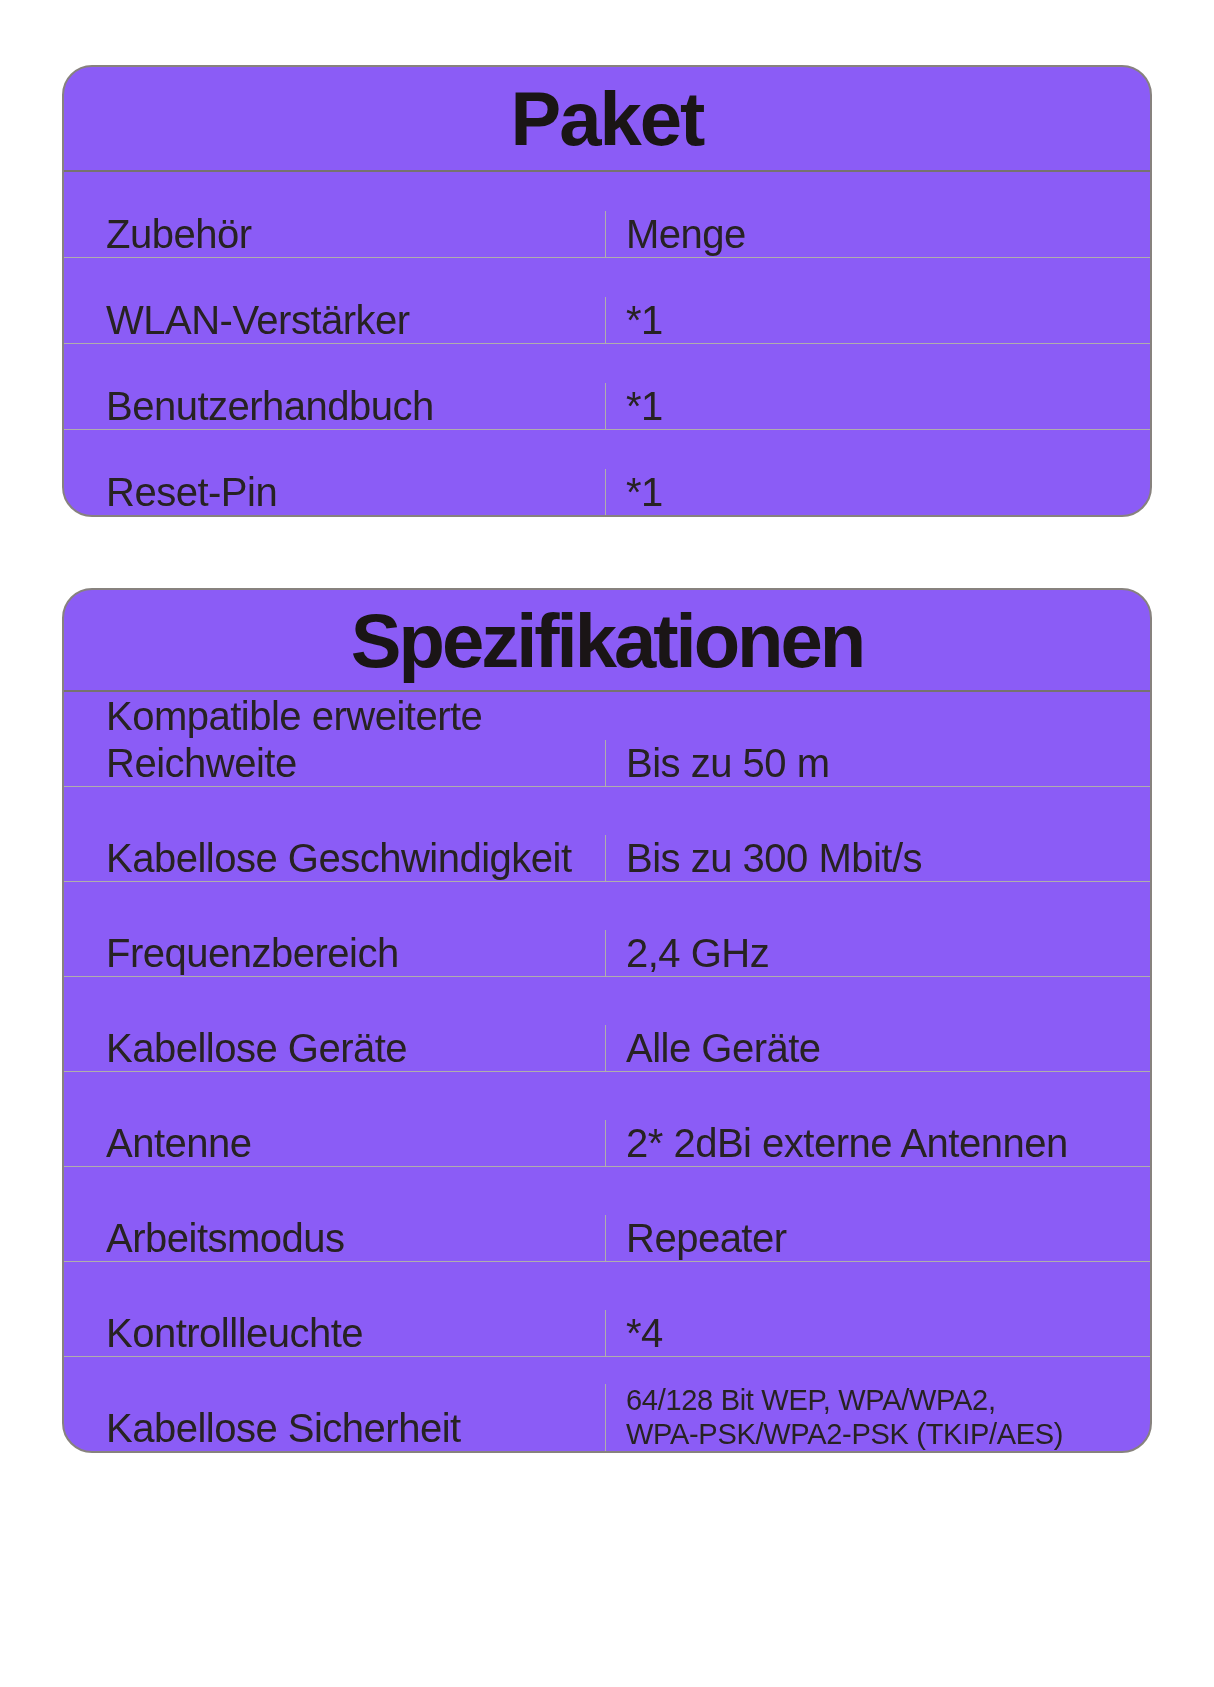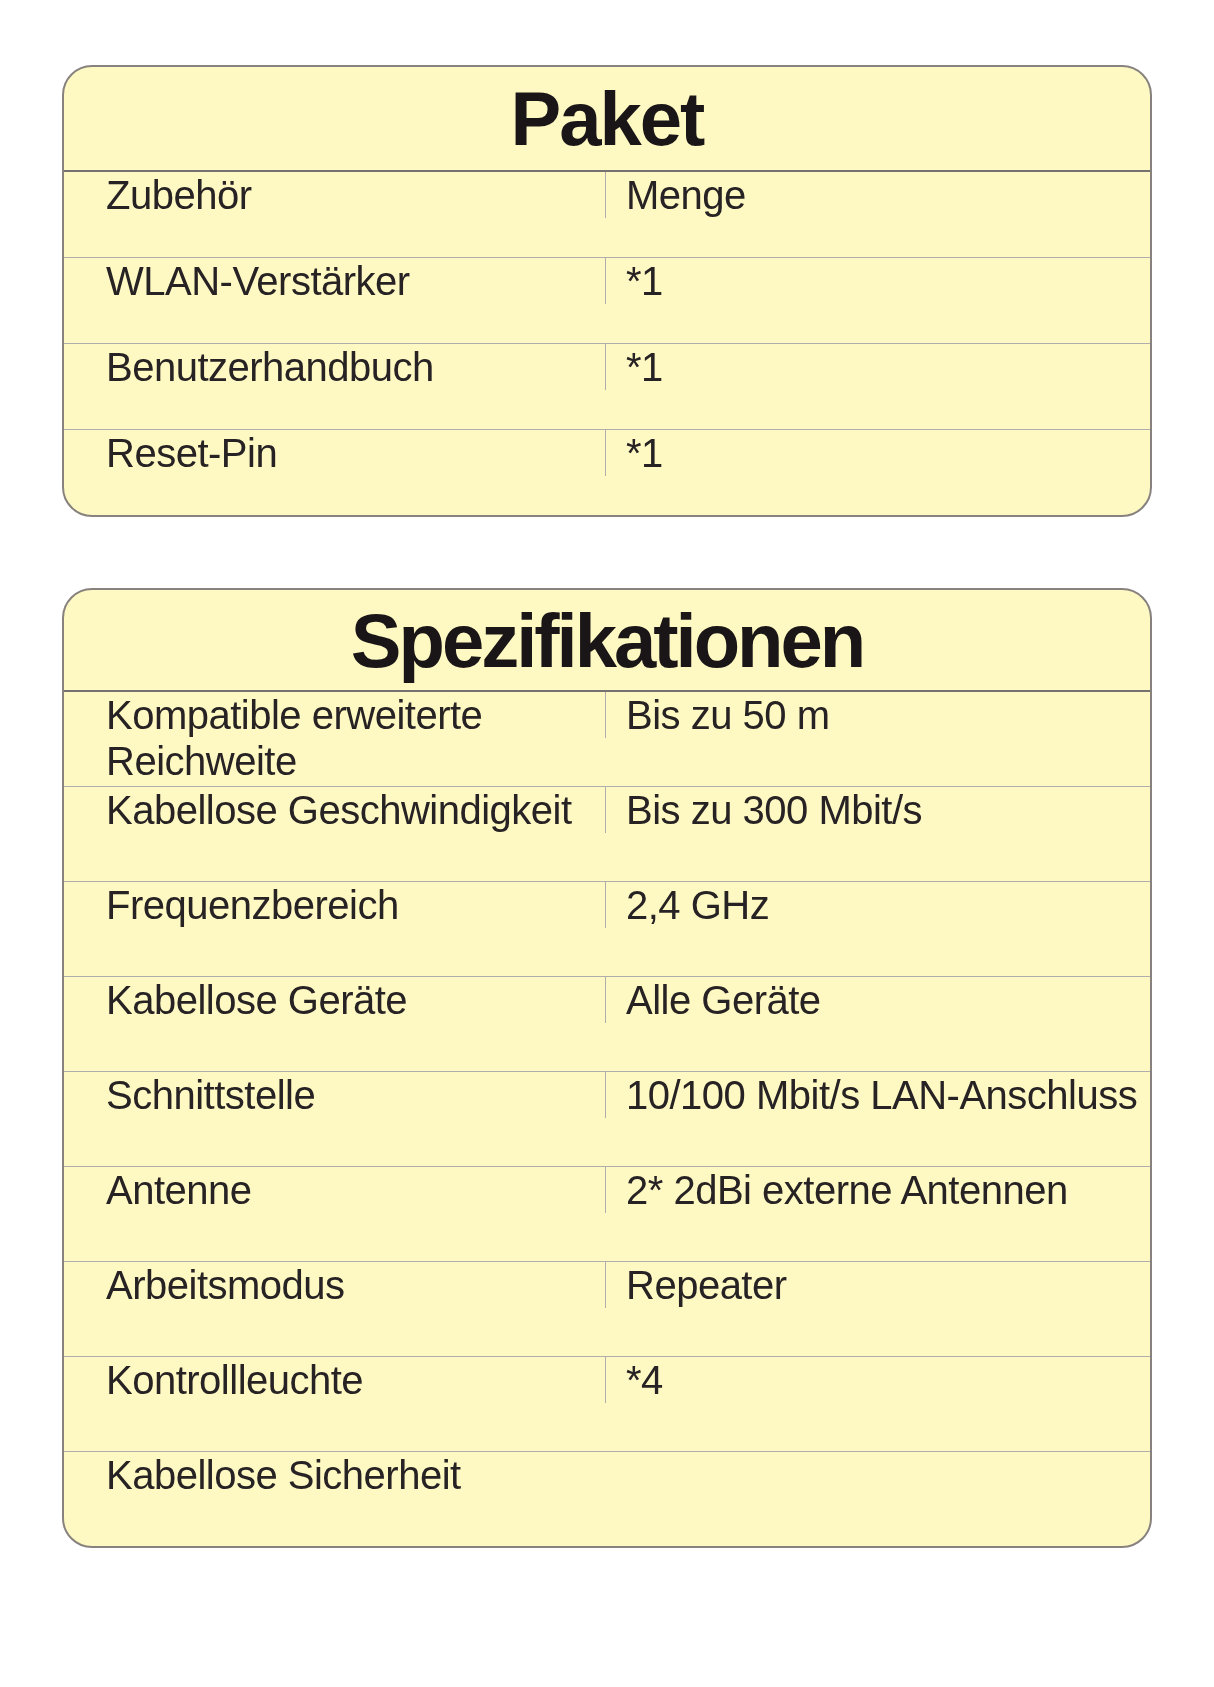--- a/index.html
+++ b/index.html
@@ -22,7 +22,7 @@
     box-sizing: border-box;
     border: 2px solid #87827e;
     border-radius: 30px;
-    background: #fef9c3;
+    background: #8b5cf6;
     overflow: hidden;
   }
   .card-package { top: 65px; }

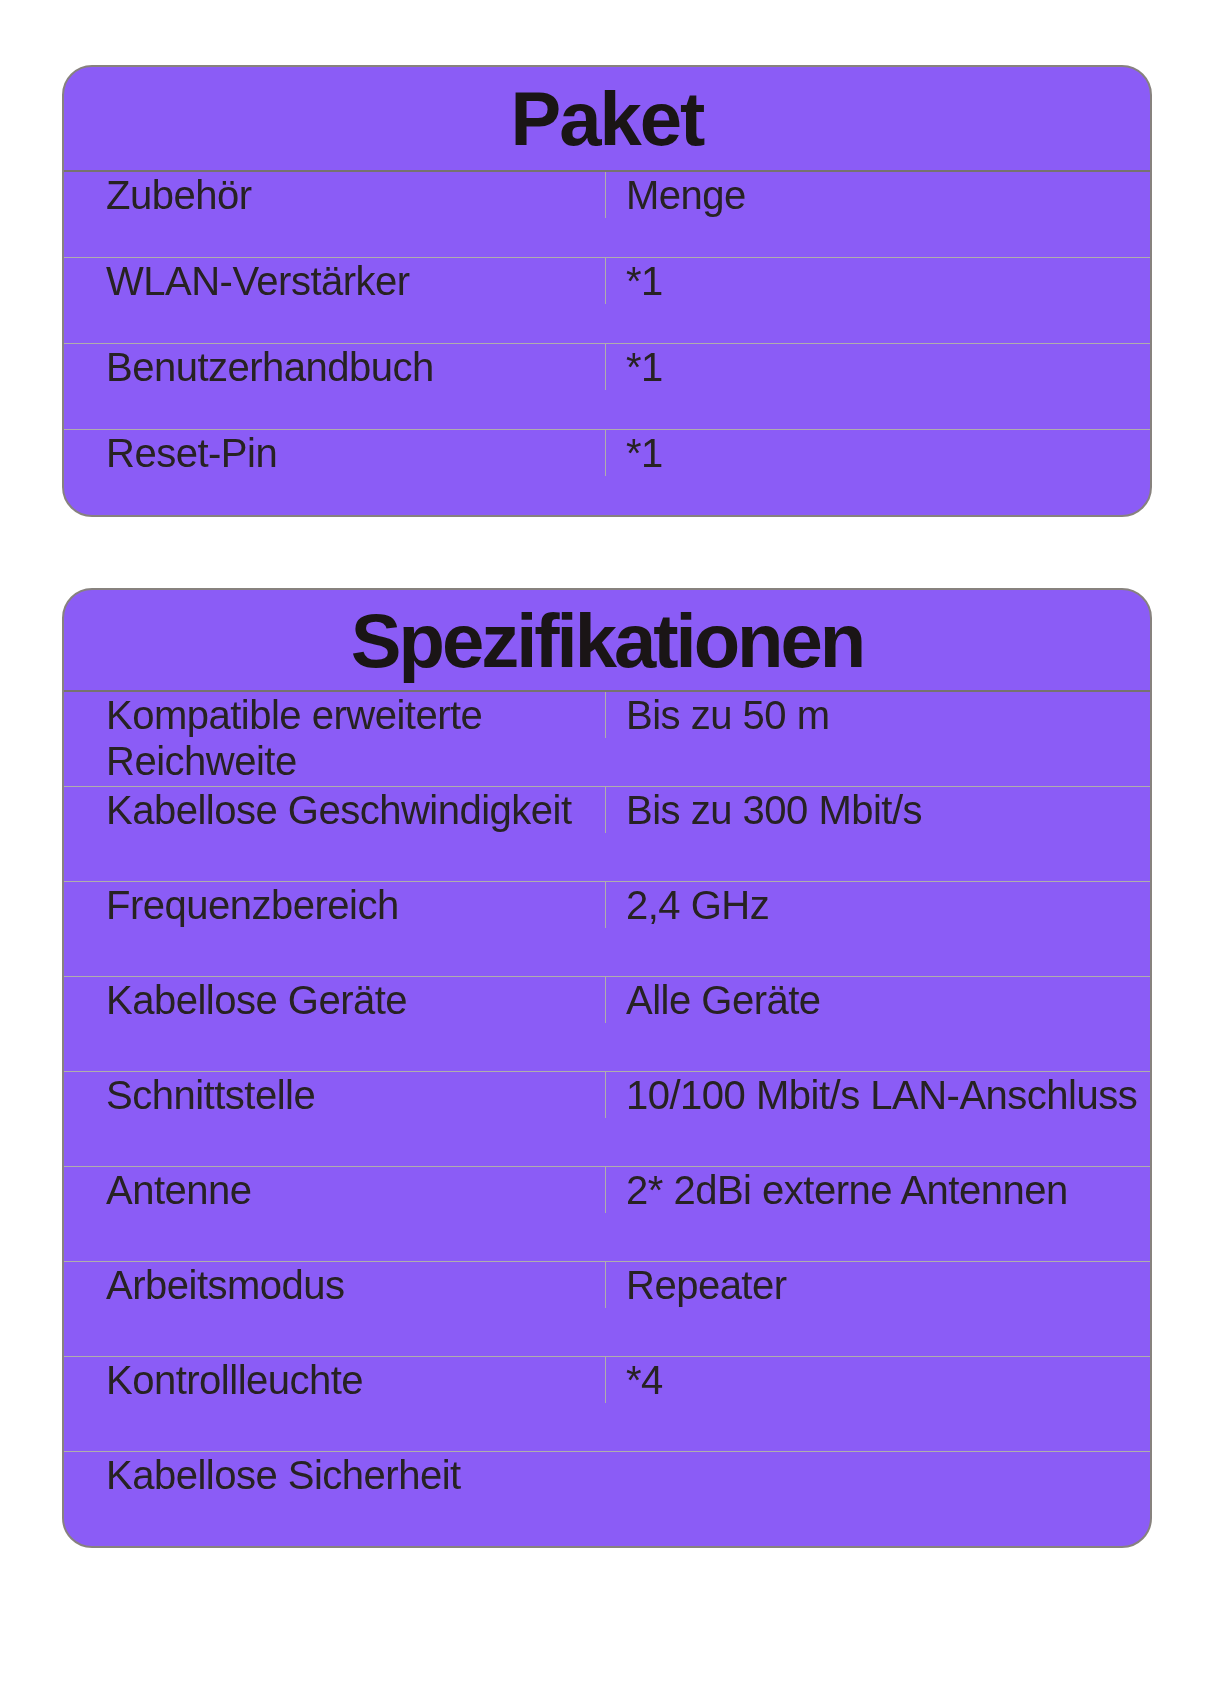--- a/index.html
+++ b/index.html
@@ -46,7 +46,7 @@
 
   .trow {
     display: flex;
-    align-items: flex-start;
+    align-items: flex-end;
     height: 85px;
   }
   .card-spec .trow { height: 94px; }

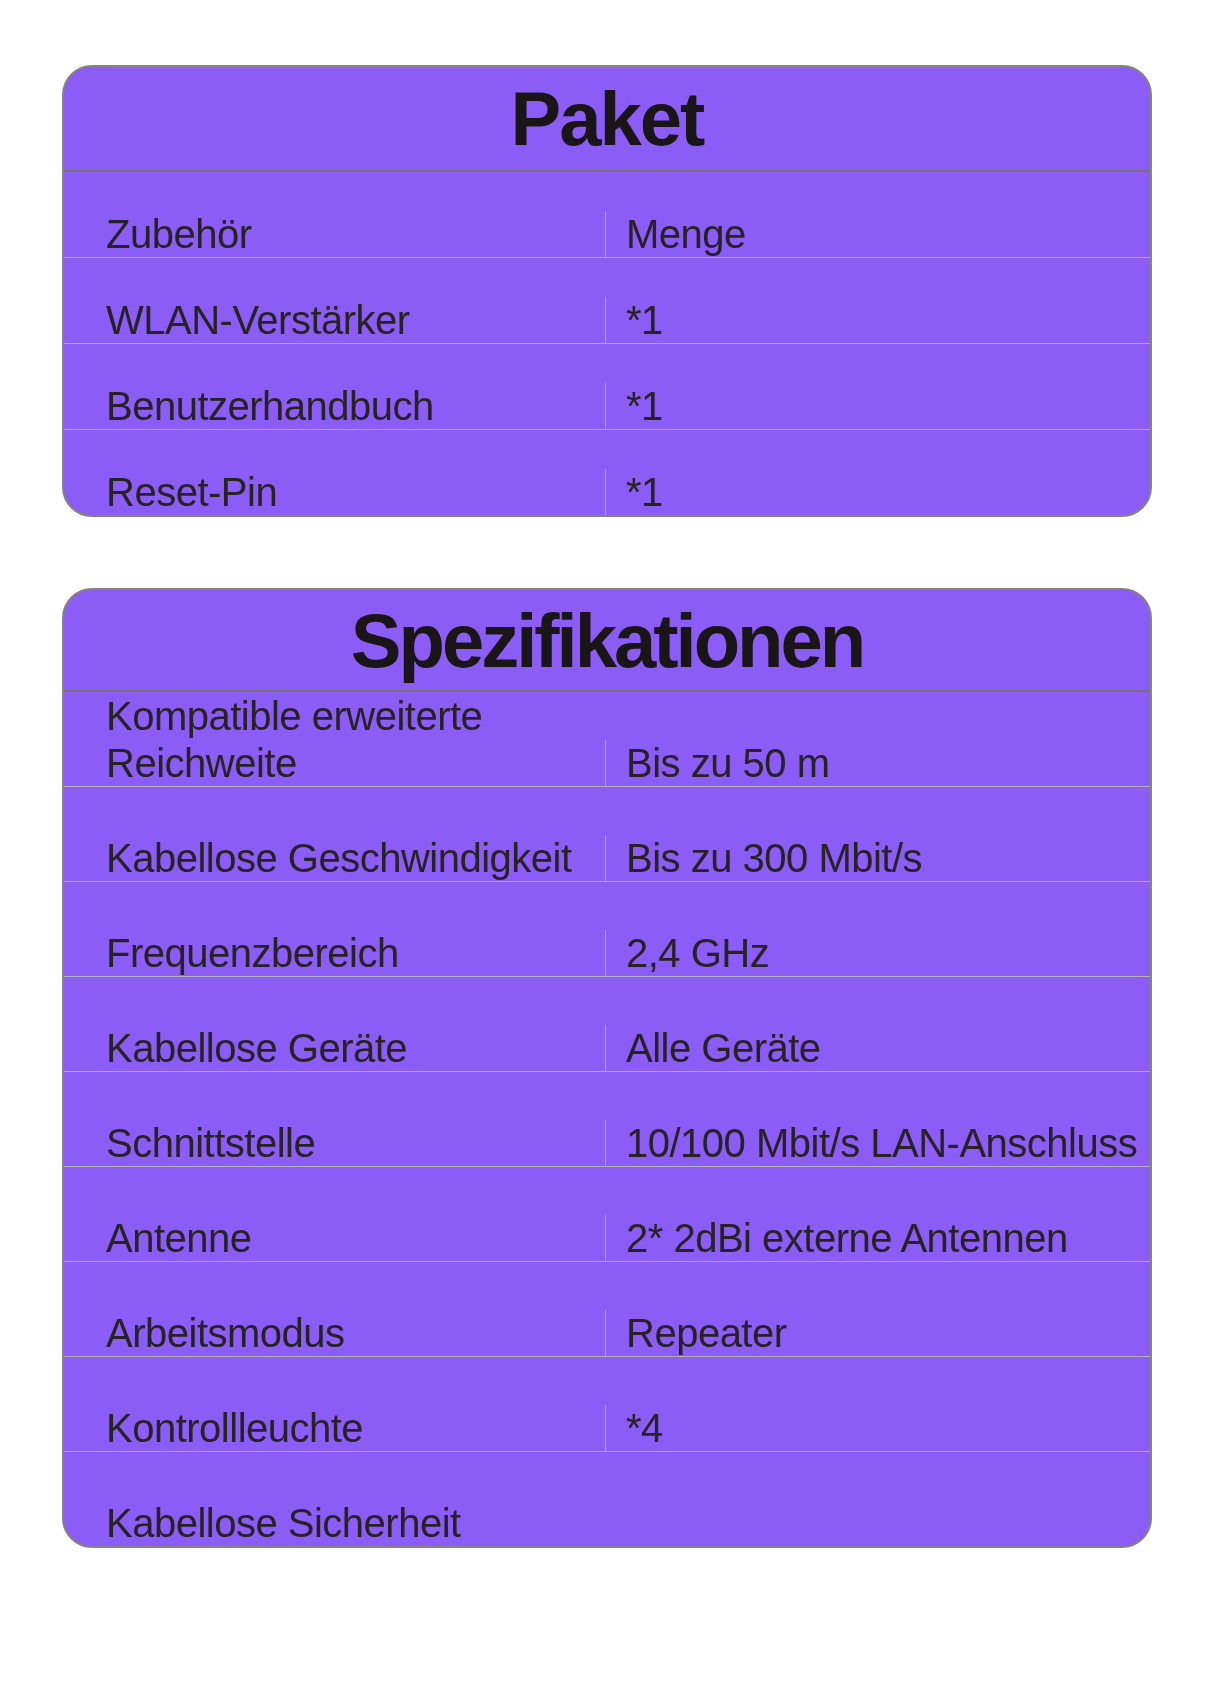--- a/index.html
+++ b/index.html
@@ -125,10 +125,6 @@
       <div class="cell cell-right">Alle Geräte</div>
     </div>
     <div class="trow">
-      <div class="cell cell-left">Schnittstelle</div>
-      <div class="cell cell-right">10/100 Mbit/s LAN-Anschluss</div>
-    </div>
-    <div class="trow">
       <div class="cell cell-left">Antenne</div>
       <div class="cell cell-right">2* 2dBi externe Antennen</div>
     </div>

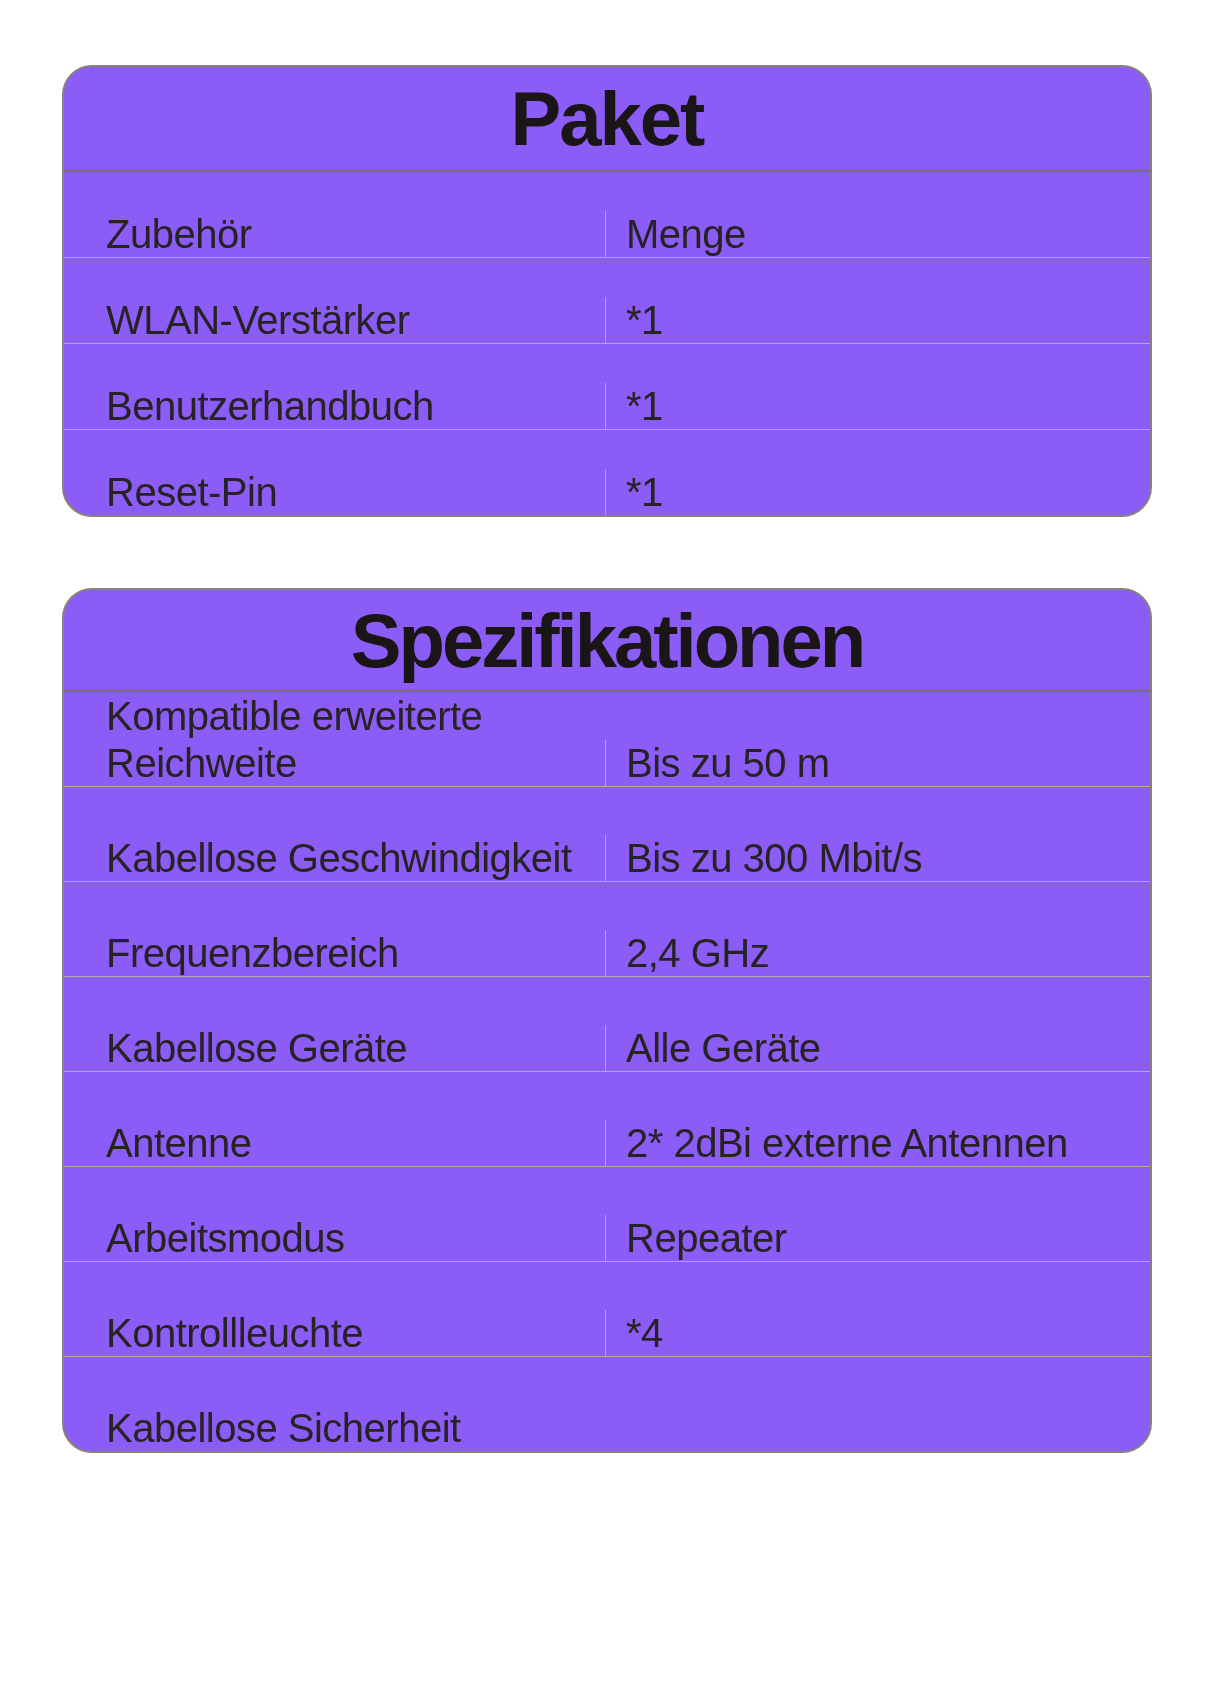--- a/index.html
+++ b/index.html
@@ -138,6 +138,8 @@
     </div>
     <div class="trow">
       <div class="cell cell-left">Kabellose Sicherheit</div>
+      <div class="cell cell-right small">64/128 Bit WEP, WPA/WPA2,
+WPA-PSK/WPA2-PSK (TKIP/AES)</div>
     </div>
   </section>
 

